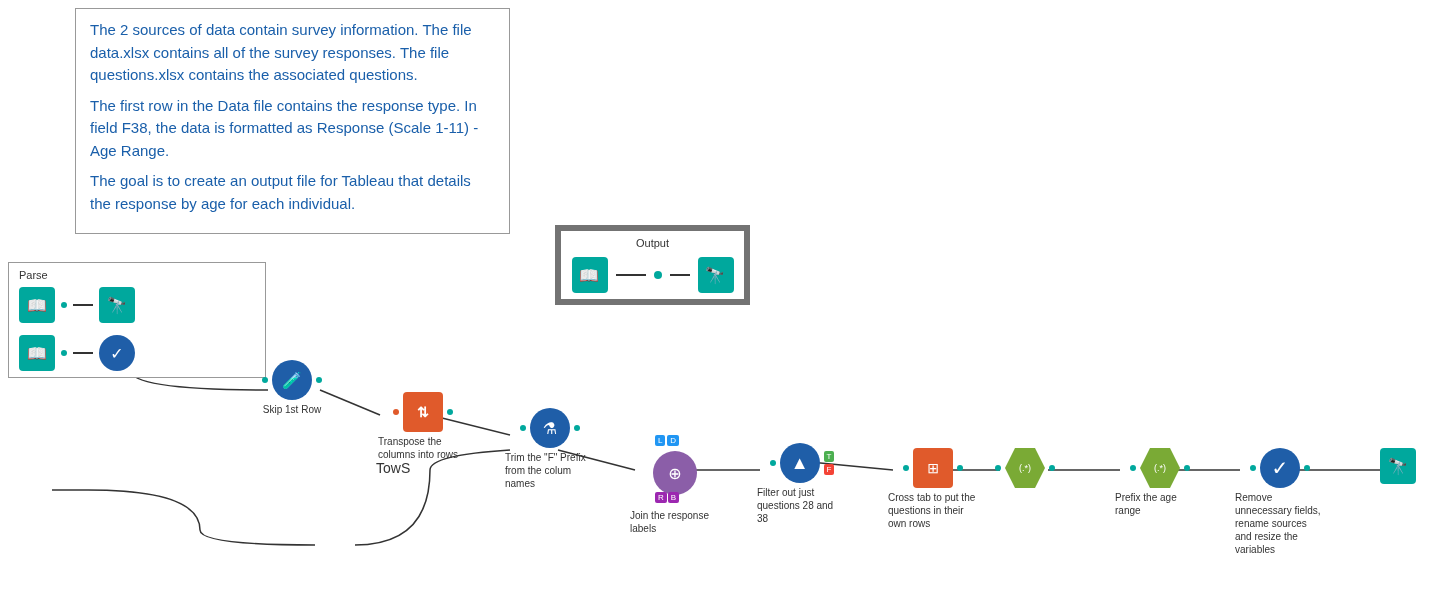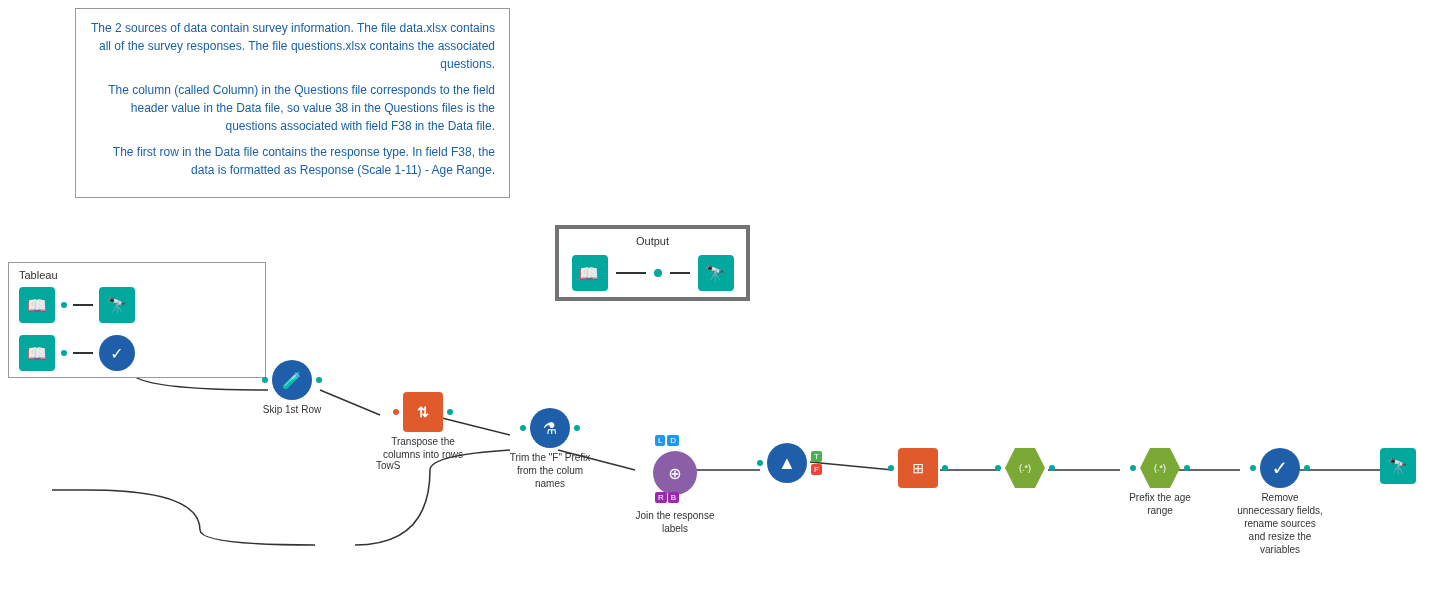--- a/index.html
+++ b/index.html
@@ -32,8 +32,8 @@
     }
     .info-box p {
       color: #1a5faa;
-      font-size: 12px;
-      text-align: right;
+      font-size: 15px;
+      text-align: left;
       margin-bottom: 8px;
     }
 

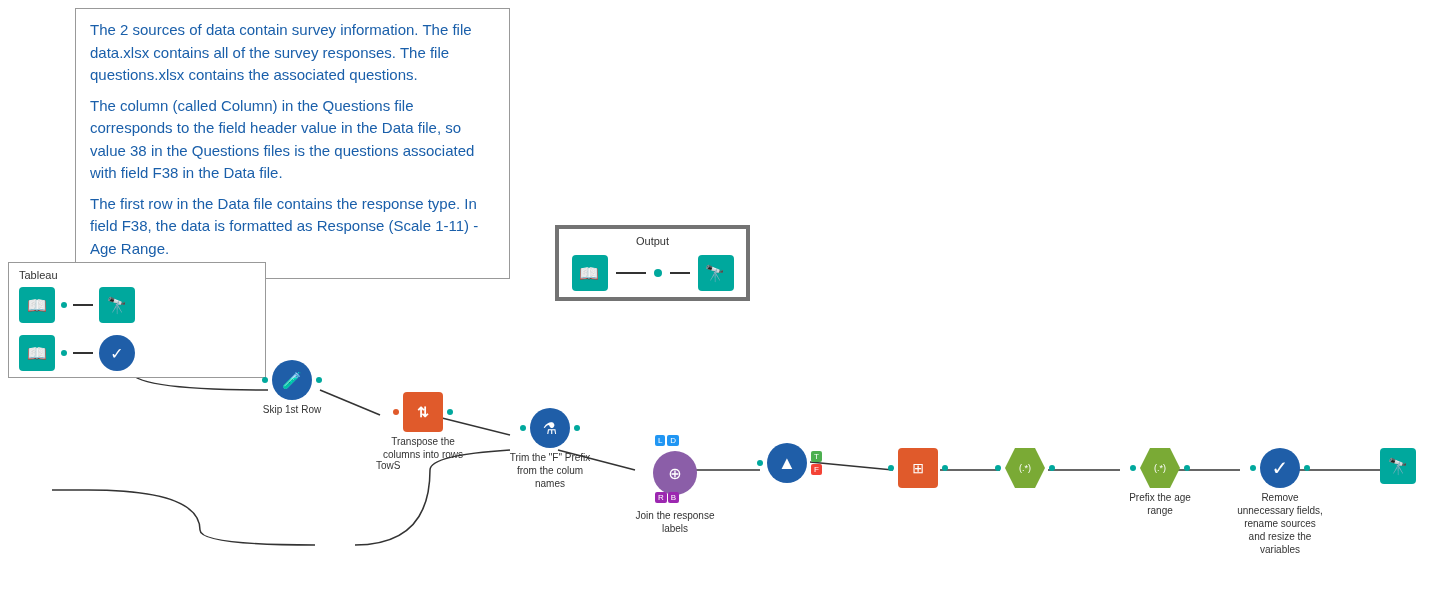--- a/index.html
+++ b/index.html
@@ -277,7 +277,6 @@
 
   <div class="info-box">
     <p>The 2 sources of data contain survey information. The file data.xlsx contains all of the survey responses. The file questions.xlsx contains the associated questions.</p>
-    <p>The column (called Column) in the Questions file corresponds to the field header value in the Data file, so value 38 in the Questions files is the questions associated with field F38 in the Data file.</p>
     <p>The first row in the Data file contains the response type. In field F38, the data is formatted as Response (Scale 1-11) - Age Range.</p>
   </div>
 

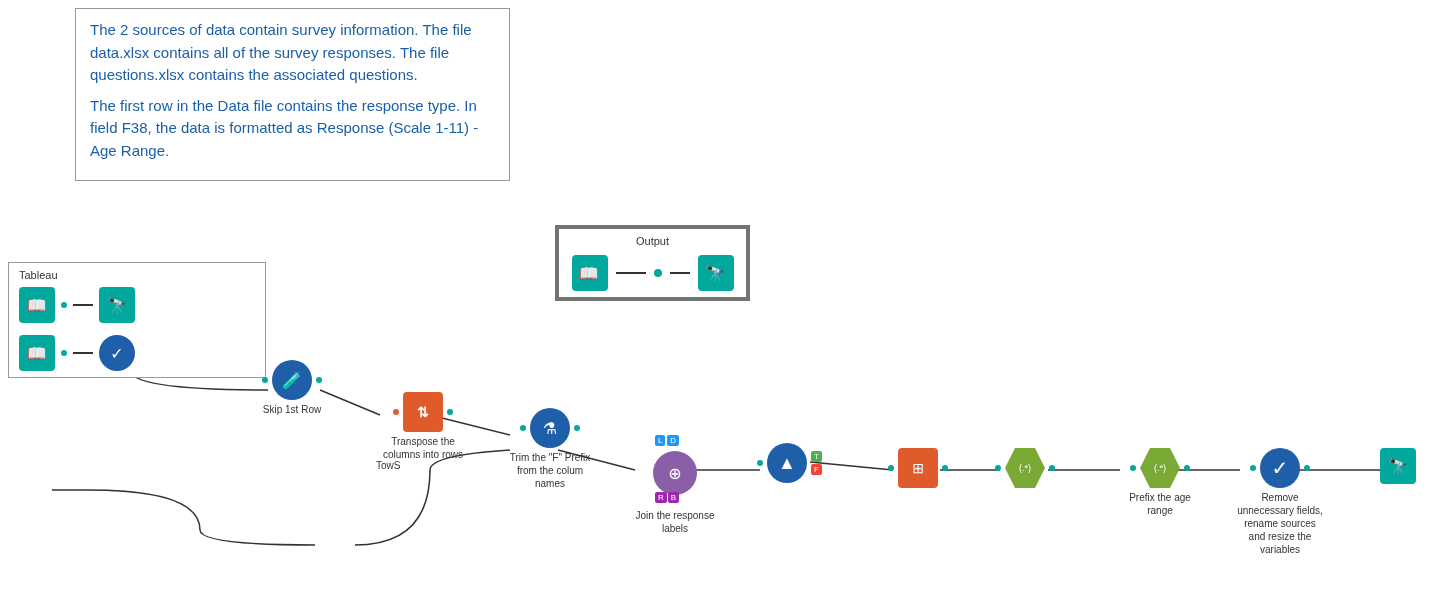--- a/index.html
+++ b/index.html
@@ -278,6 +278,7 @@
   <div class="info-box">
     <p>The 2 sources of data contain survey information. The file data.xlsx contains all of the survey responses. The file questions.xlsx contains the associated questions.</p>
     <p>The first row in the Data file contains the response type. In field F38, the data is formatted as Response (Scale 1-11) - Age Range.</p>
+    <p>The goal is to create an output file for Tableau that details the response by age for each individual.</p>
   </div>
 
   <div class="output-box">

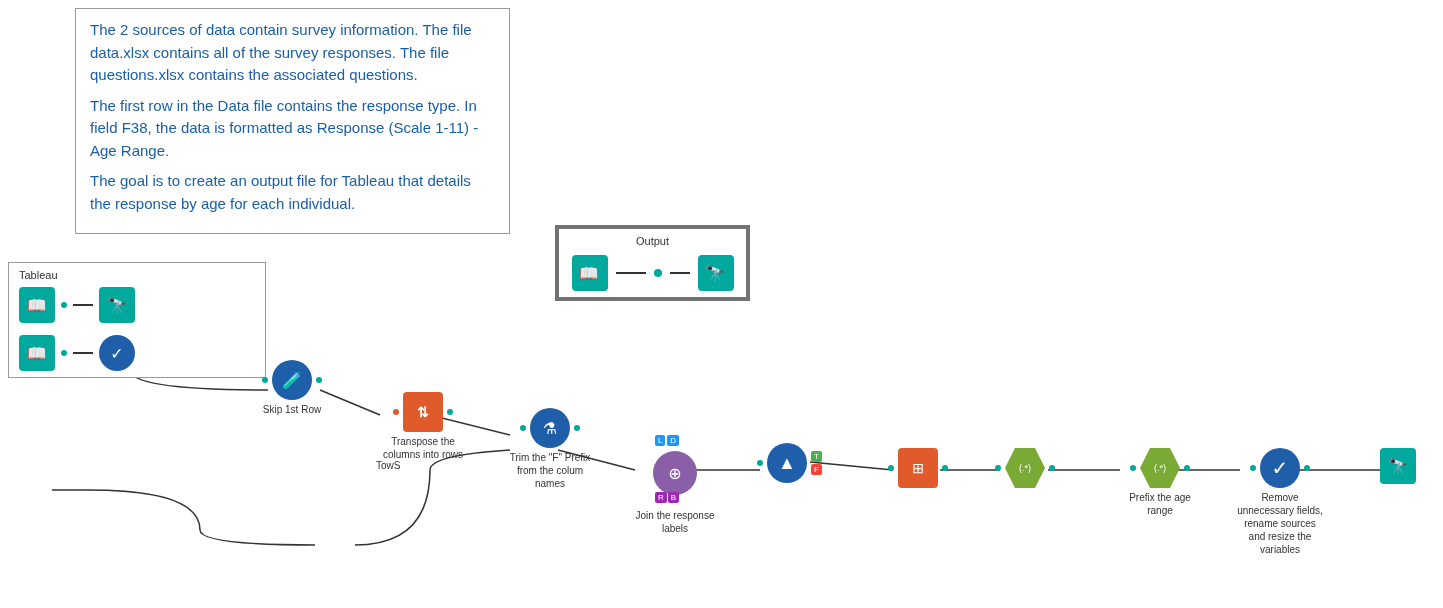--- a/index.html
+++ b/index.html
@@ -43,7 +43,7 @@
       top: 225px;
       left: 555px;
       width: 195px;
-      border: 4px solid #737373;
+      border: 6px solid #737373;
       background: #fff;
       padding: 6px 10px;
     }

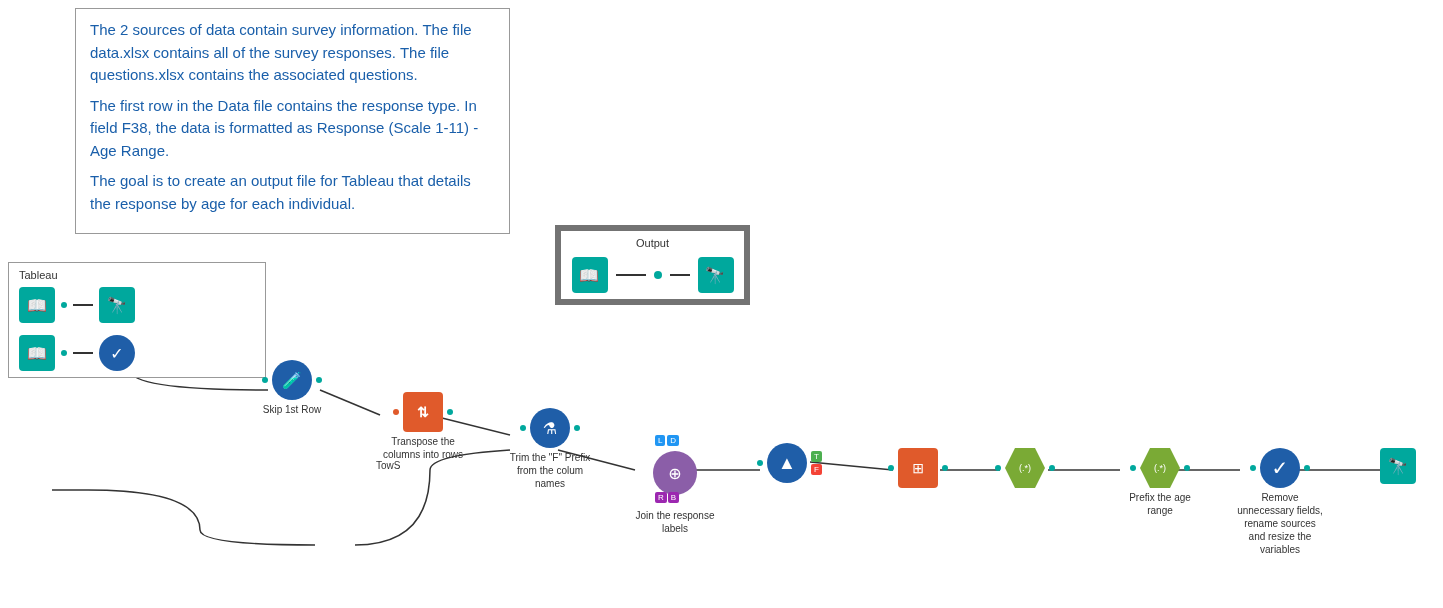--- a/index.html
+++ b/index.html
@@ -293,7 +293,7 @@
   </div>
 
   <div class="inputs-box">
-    <div class="inputs-box-title">Tableau</div>
+    <div class="inputs-box-title">Parse</div>
 
     <div style="display:flex; align-items:center; gap:6px; margin-bottom:12px;">
       <div class="icon-book">📖</div>

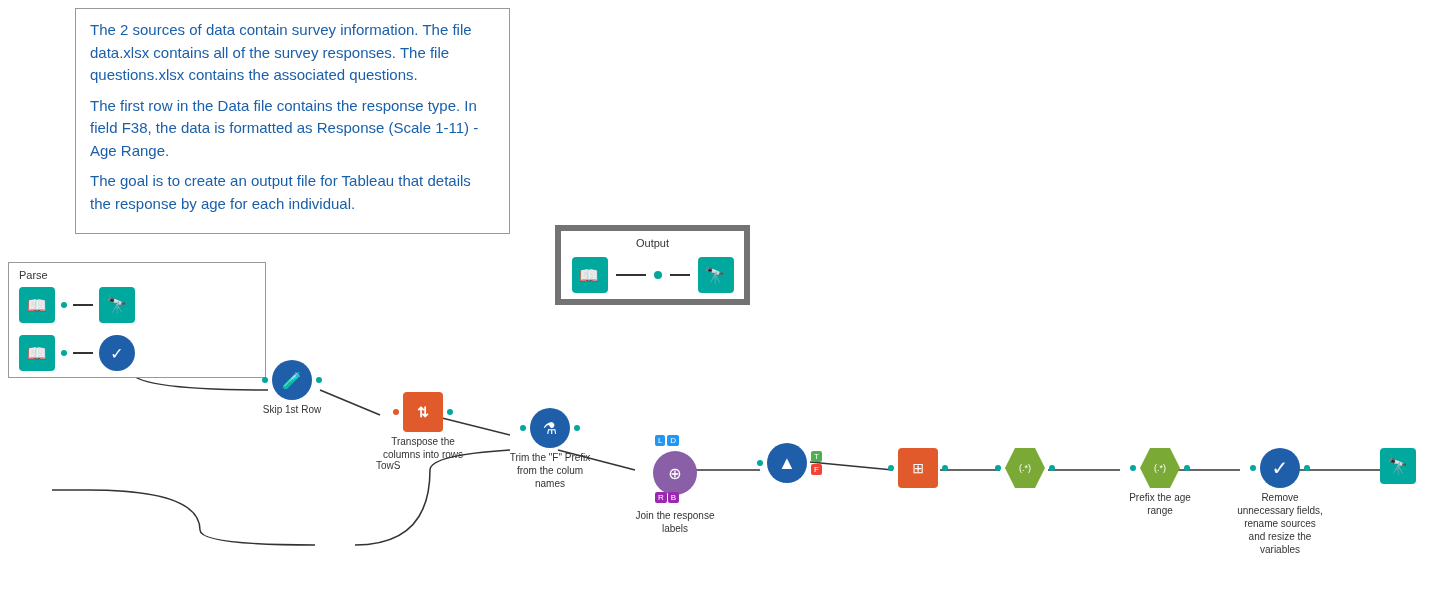--- a/index.html
+++ b/index.html
@@ -78,7 +78,6 @@
       align-items: center;
     }
     .node-label {
-      text-align: center;
       font-size: 10px;
       color: #333;
       margin-top: 3px;

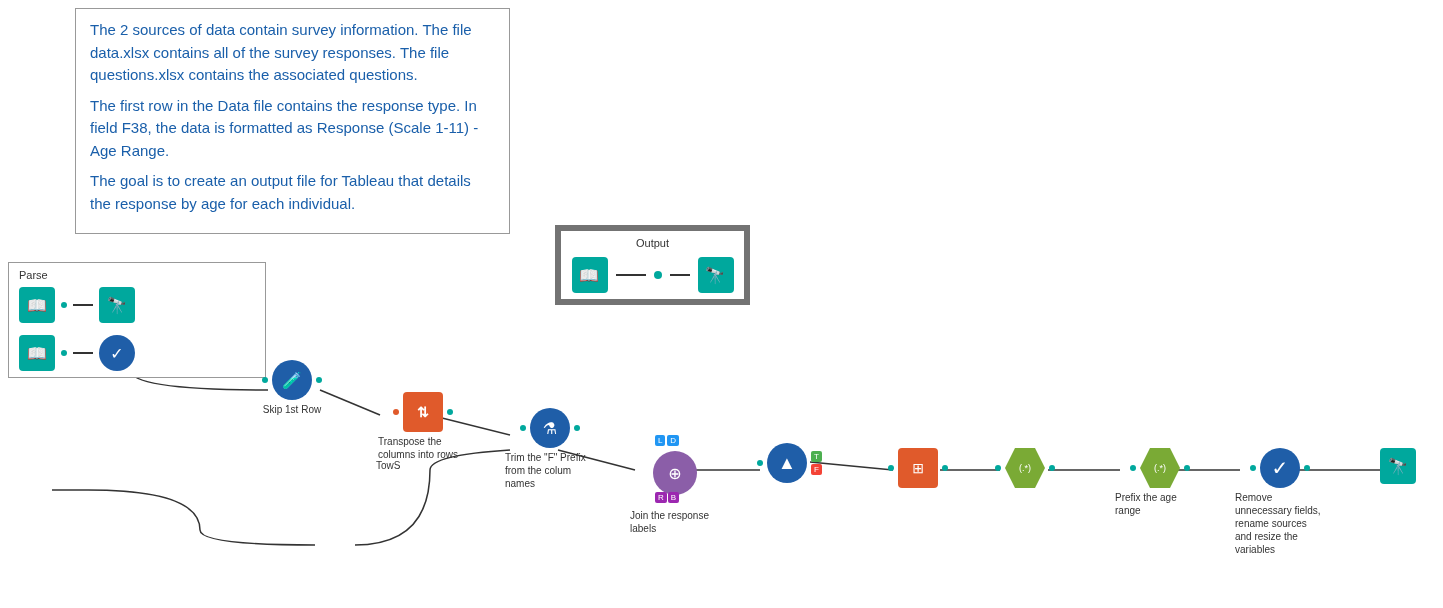--- a/index.html
+++ b/index.html
@@ -398,7 +398,7 @@
     <div class="icon-browse">🔭</div>
   </div>
 
-  <div style="position:absolute; left:376px; top:460px; font-size:10px; color:#333;">TowS</div>
+  <div style="position:absolute; left:376px; top:460px; font-size:14px; color:#333;">TowS</div>
 
 </div>
 

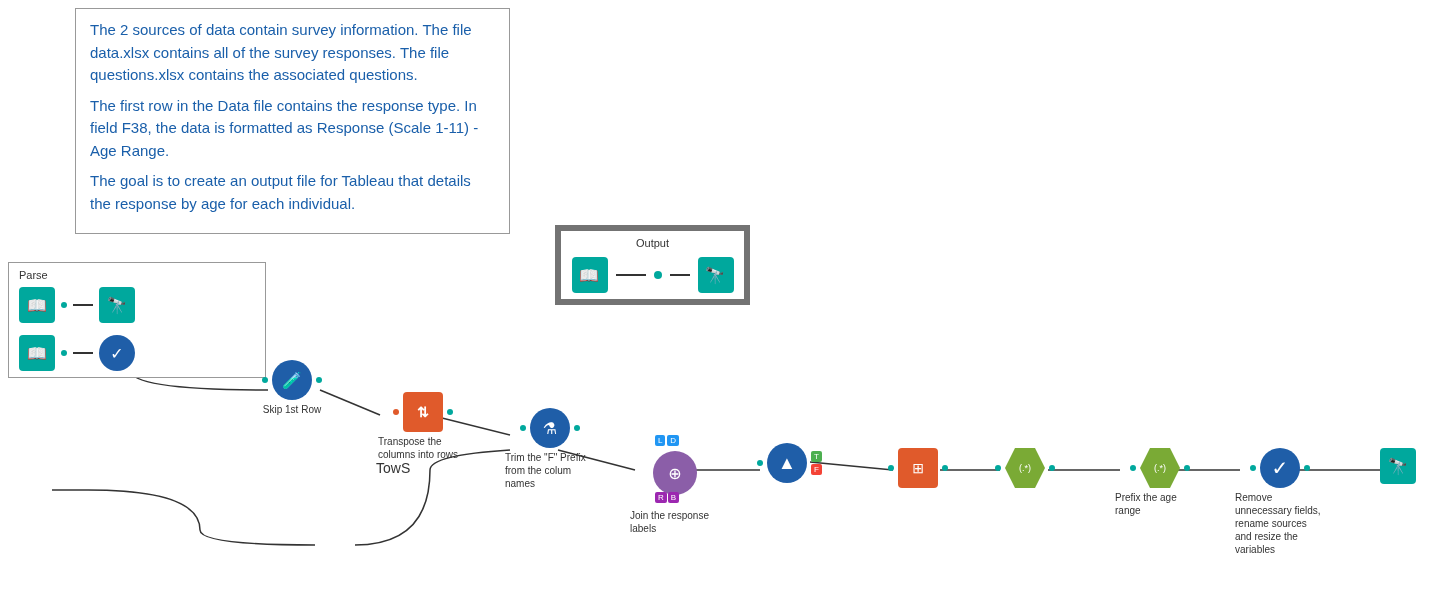--- a/index.html
+++ b/index.html
@@ -358,6 +358,7 @@
         <div style="background:#f44336;color:#fff;font-size:8px;padding:1px 3px;border-radius:2px;">F</div>
       </div>
     </div>
+    <div class="node-label">Filter out just questions 28 and 38</div>
   </div>
 
   <div class="node" style="left:888px; top:448px;">

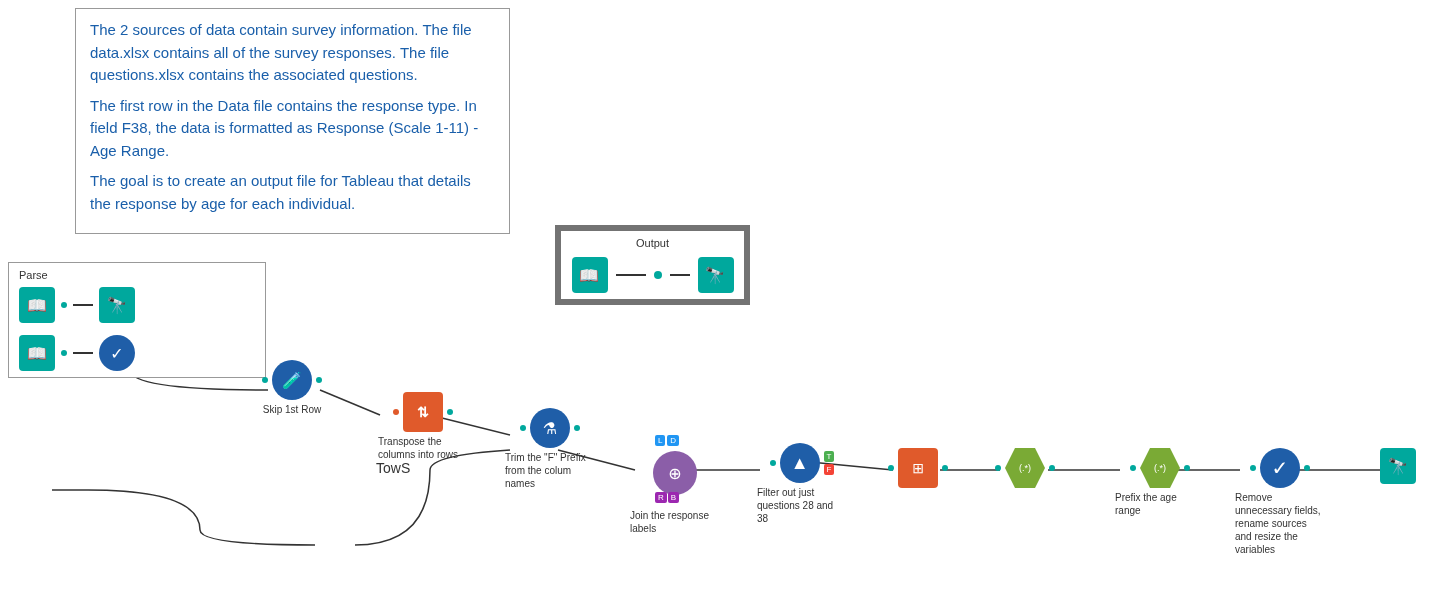--- a/index.html
+++ b/index.html
@@ -367,6 +367,7 @@
       <div class="icon-crosstab" style="font-size:14px;">⊞</div>
       <div style="width:6px;height:6px;background:#00a89d;border-radius:50%;"></div>
     </div>
+    <div class="node-label">Cross tab to put the questions in their own rows</div>
   </div>
 
   <div class="node" style="left:995px; top:448px;">

